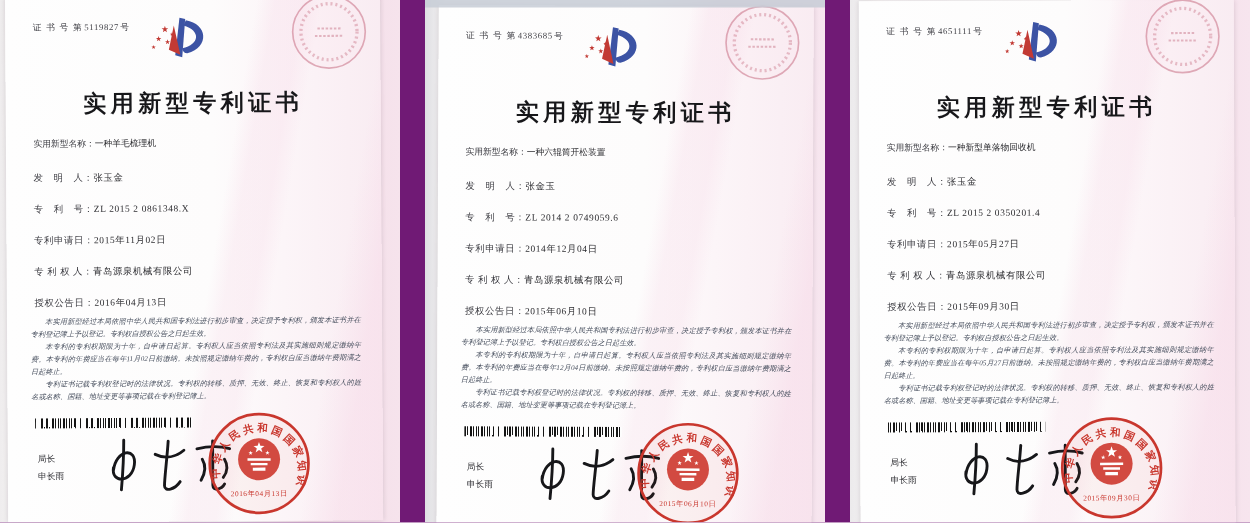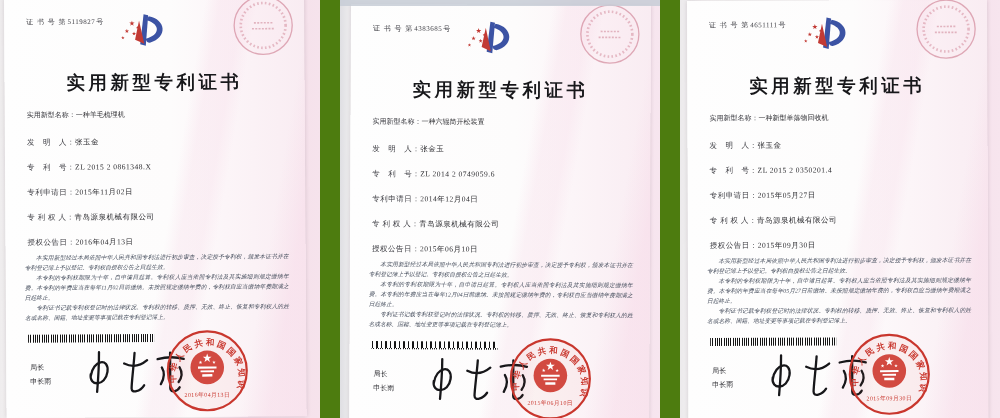--- a/index.html
+++ b/index.html
@@ -7,7 +7,7 @@
   .strip {
     width:1000px; height:418px;
     display:flex; gap:20px;
-    background:#4d7c0f;
+    background:#701a75;
     overflow:hidden;
     font-family:"Liberation Serif","DejaVu Serif",serif;
   }

